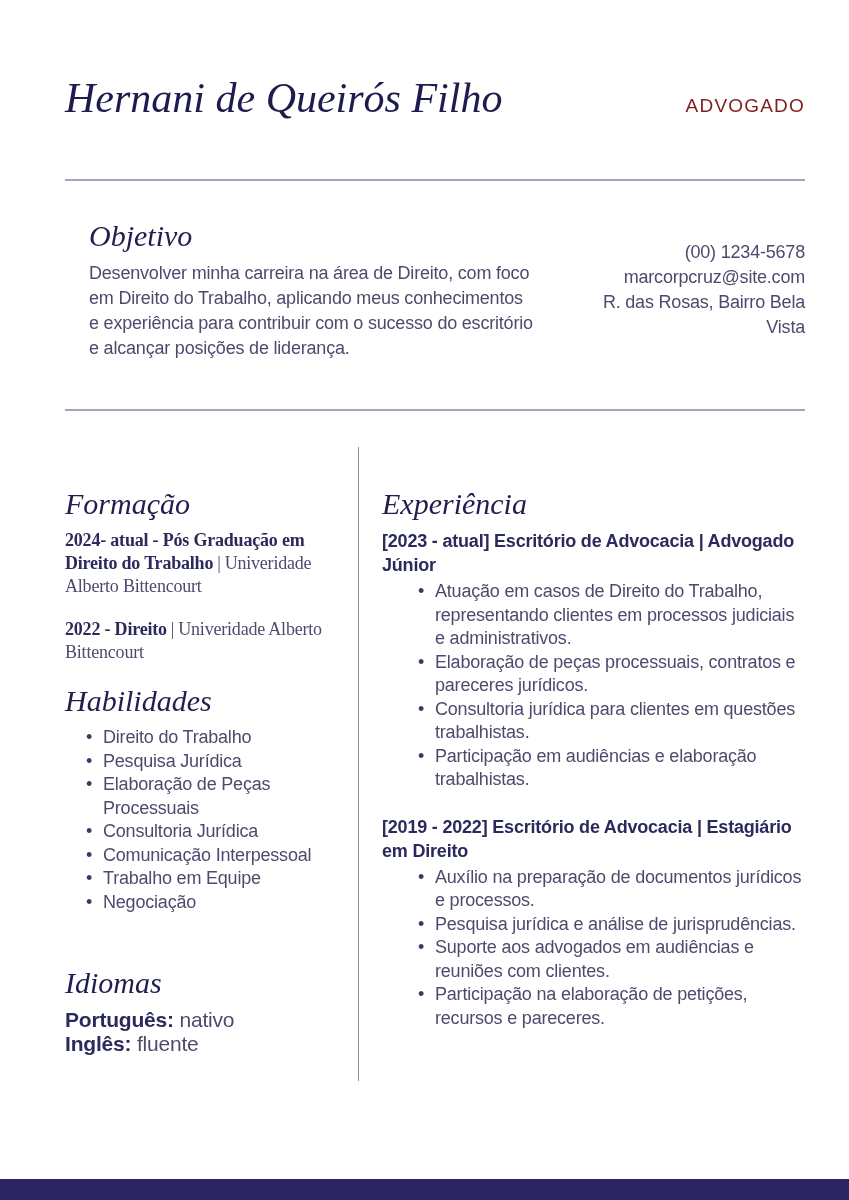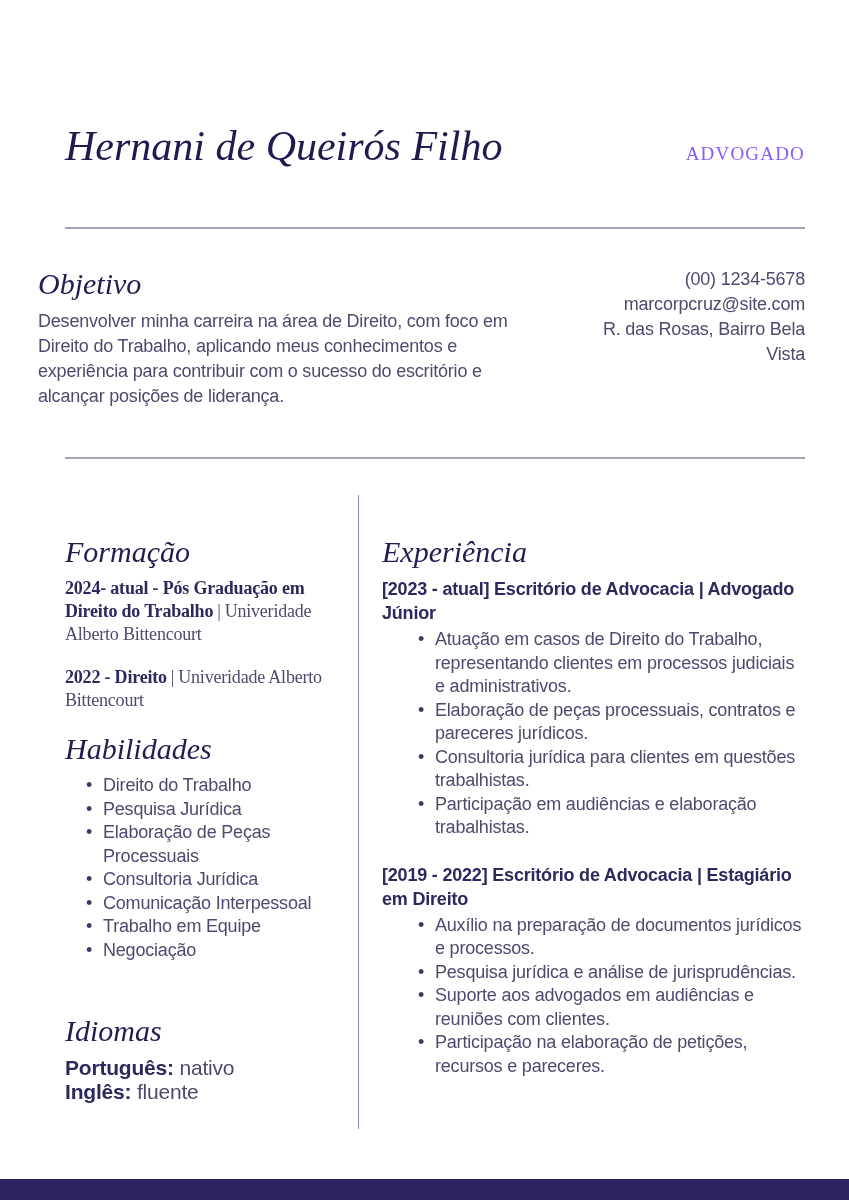--- a/index.html
+++ b/index.html
@@ -13,7 +13,7 @@
   
   .header {
     padding:74px 44px 0 65px;
-    display:flex; justify-content:space-between; align-items:baseline;margin-top:48px;
+    display:flex; justify-content:space-between; align-items:baseline;
   }
   .name {
     font-family:"Liberation Serif","DejaVu Serif",serif;

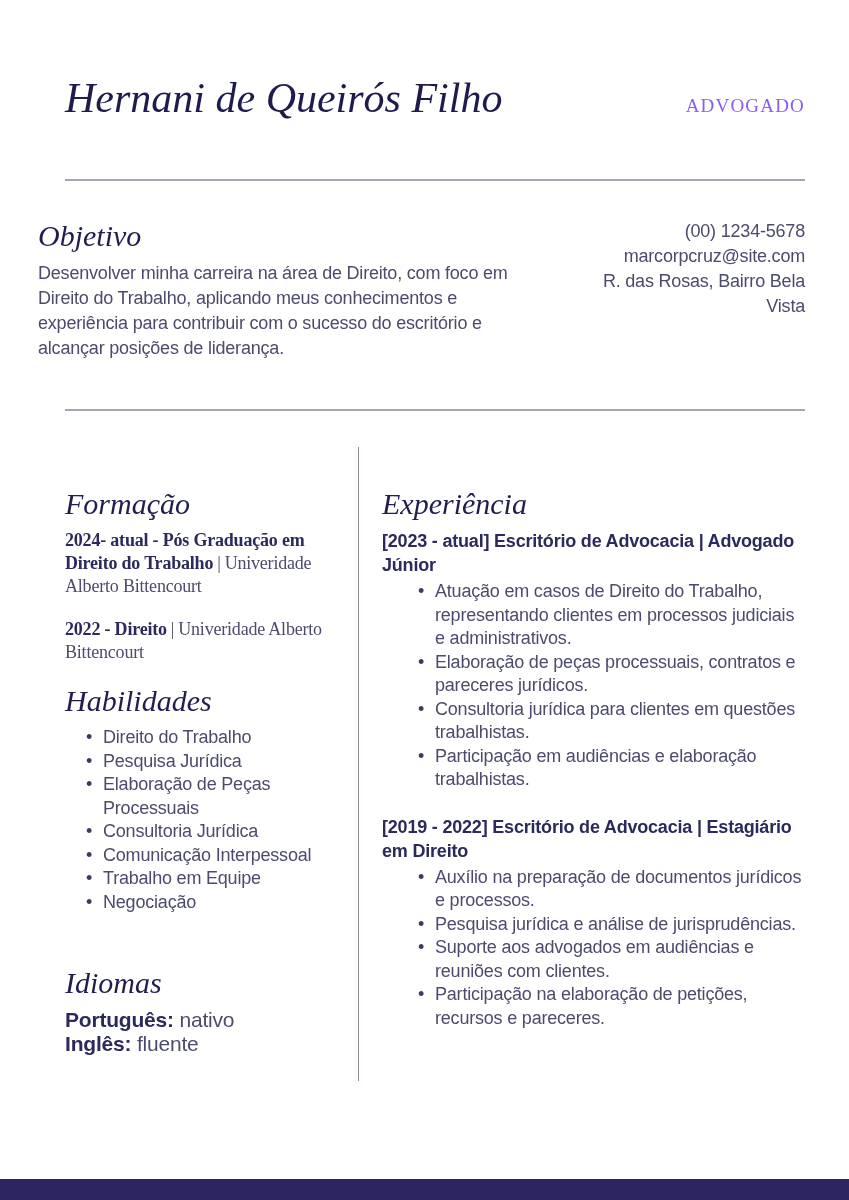--- a/index.html
+++ b/index.html
@@ -20,7 +20,7 @@
     font-style:italic; font-weight:500;
     font-size:42px; color:#1e1c4e; letter-spacing:0;
   }
-  .role { font-size:19px; letter-spacing:1.2px; color:#8b5cf6;font-family:Liberation Serif, serif; }
+  .role { font-size:19px; letter-spacing:1.2px; color:#7f1d1d; }
   
   .rule { border:none; border-top:2px solid #a5a4b8; margin-left:65px; margin-right:44px; }
   .rule-1 { margin-top:57px; }

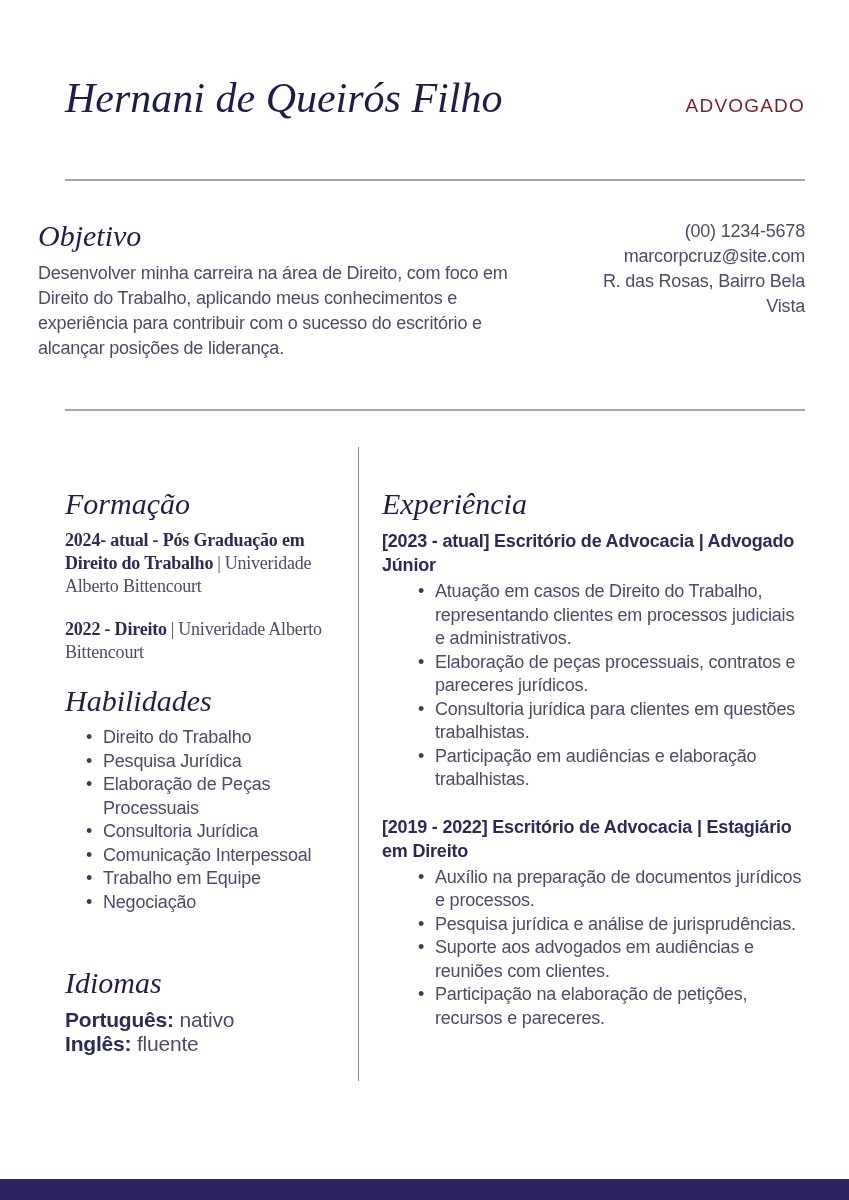--- a/index.html
+++ b/index.html
@@ -34,8 +34,8 @@
   }
   
   .objective-row {
-    margin:38px 44px 0 38px;
-    display:flex; justify-content:space-between; align-items:flex-start;gap:43px;
+    margin:38px 44px 0 89px;
+    display:flex; justify-content:space-between; align-items:center;gap:43px;
   }
   .objective-left { width:482px; }
   .objective-text { font-size:18px; line-height:25px; }

